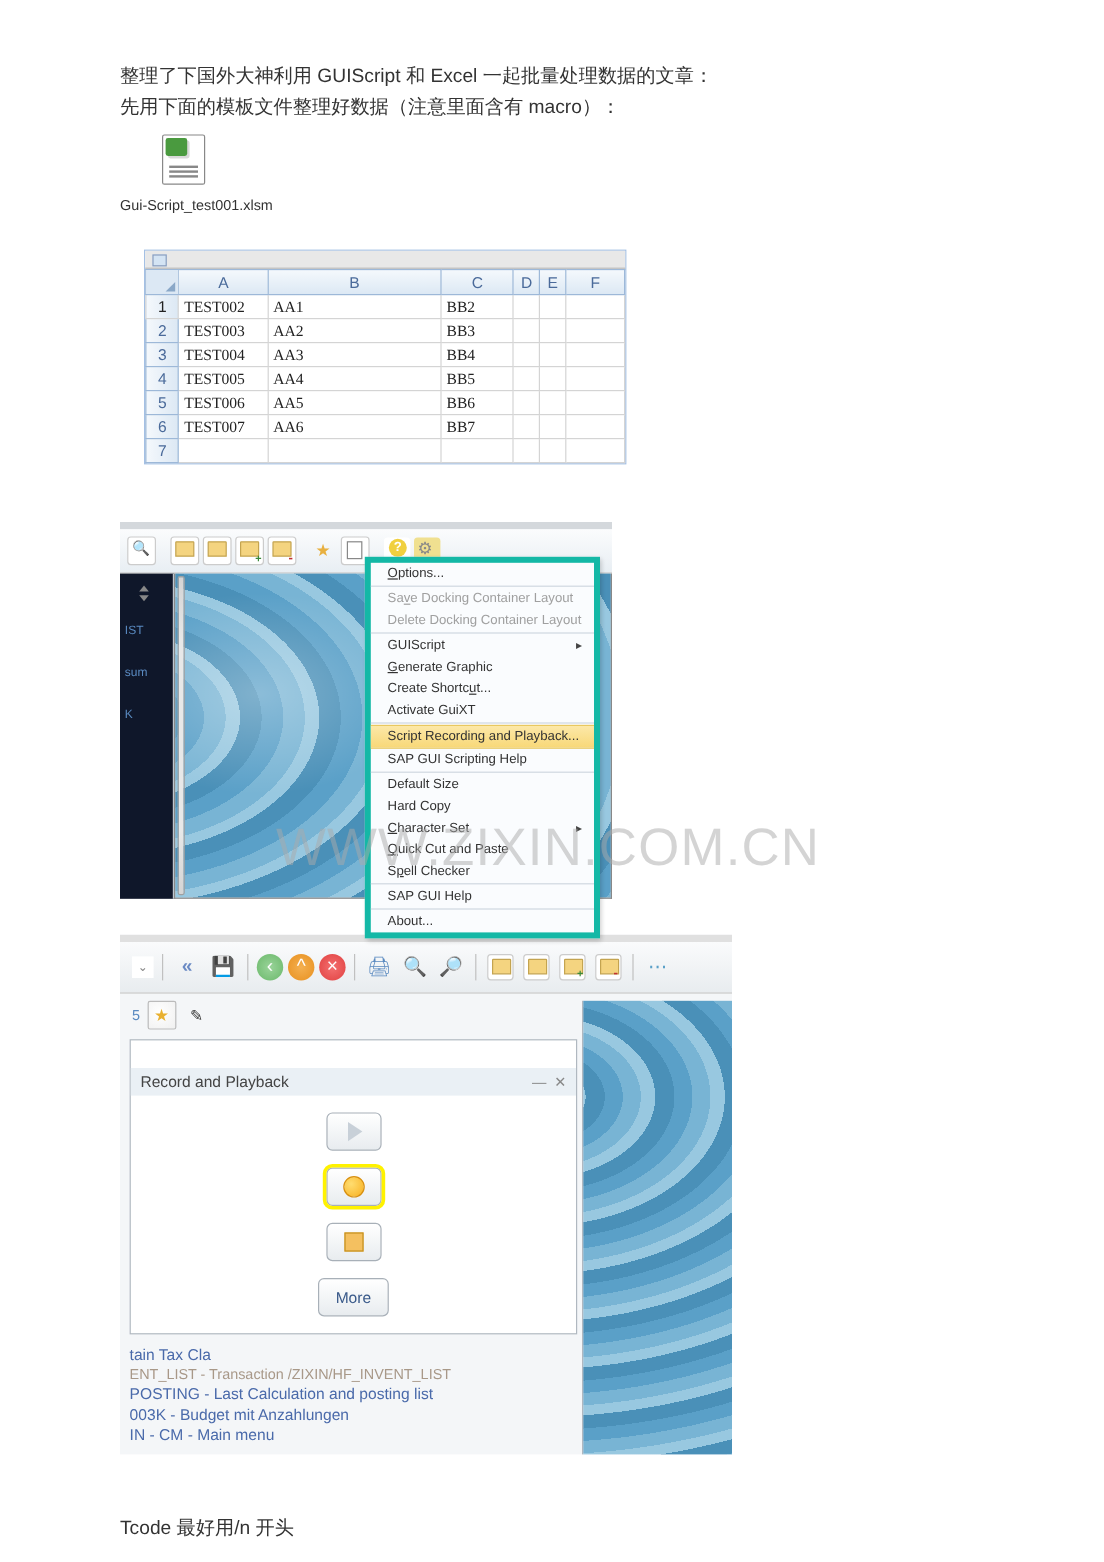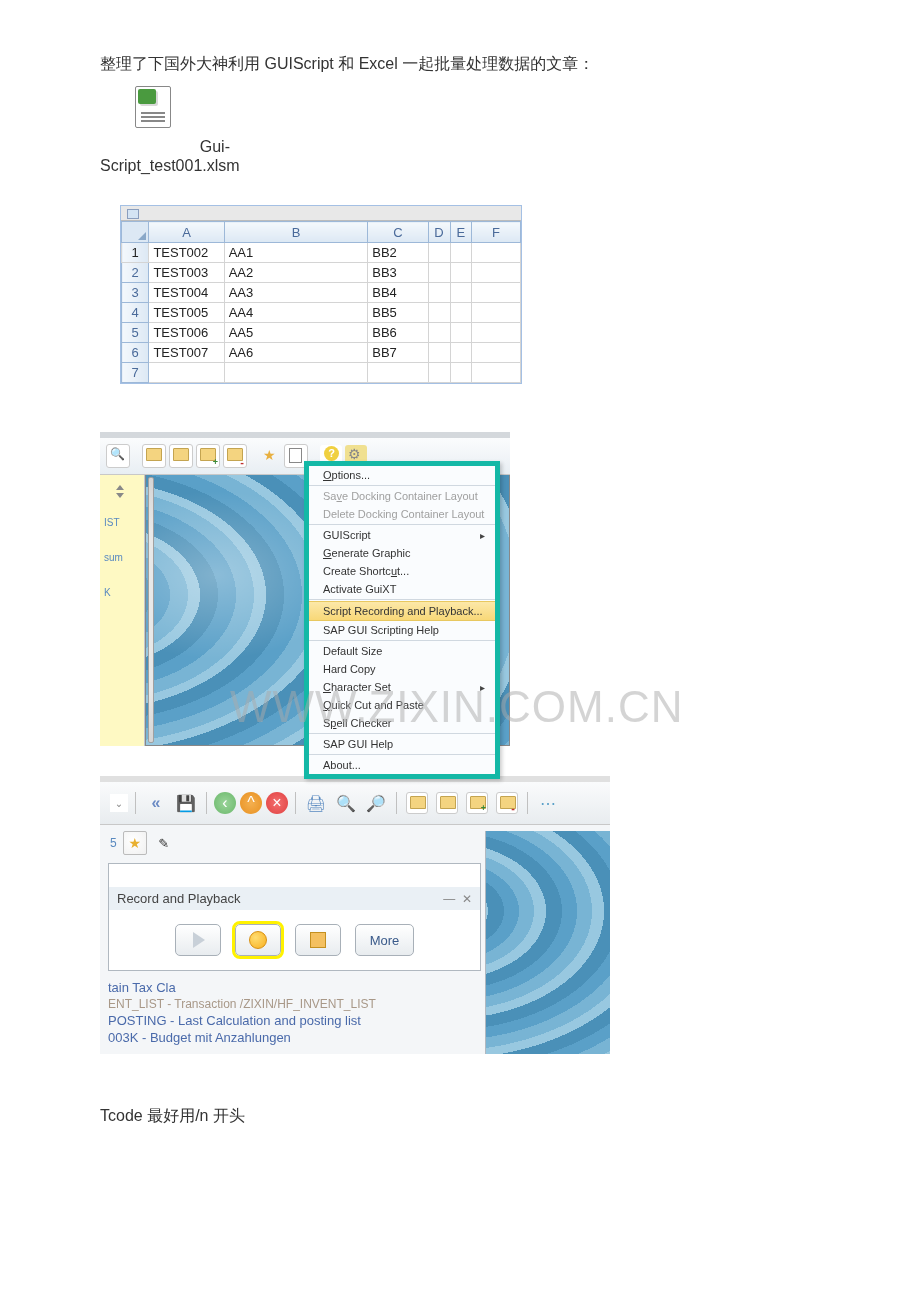--- a/index.html
+++ b/index.html
@@ -519,6 +519,7 @@
 <div class="doc-container">
 
   <div class="paragraph">整理了下国外大神利用 GUIScript 和 Excel 一起批量处理数据的文章：</div>
+  <div class="paragraph">先用下面的模板文件整理好数据（注意里面含有 macro）：</div>
 
   <div class="file-icon-wrap">
     <span class="file-icon"></span>

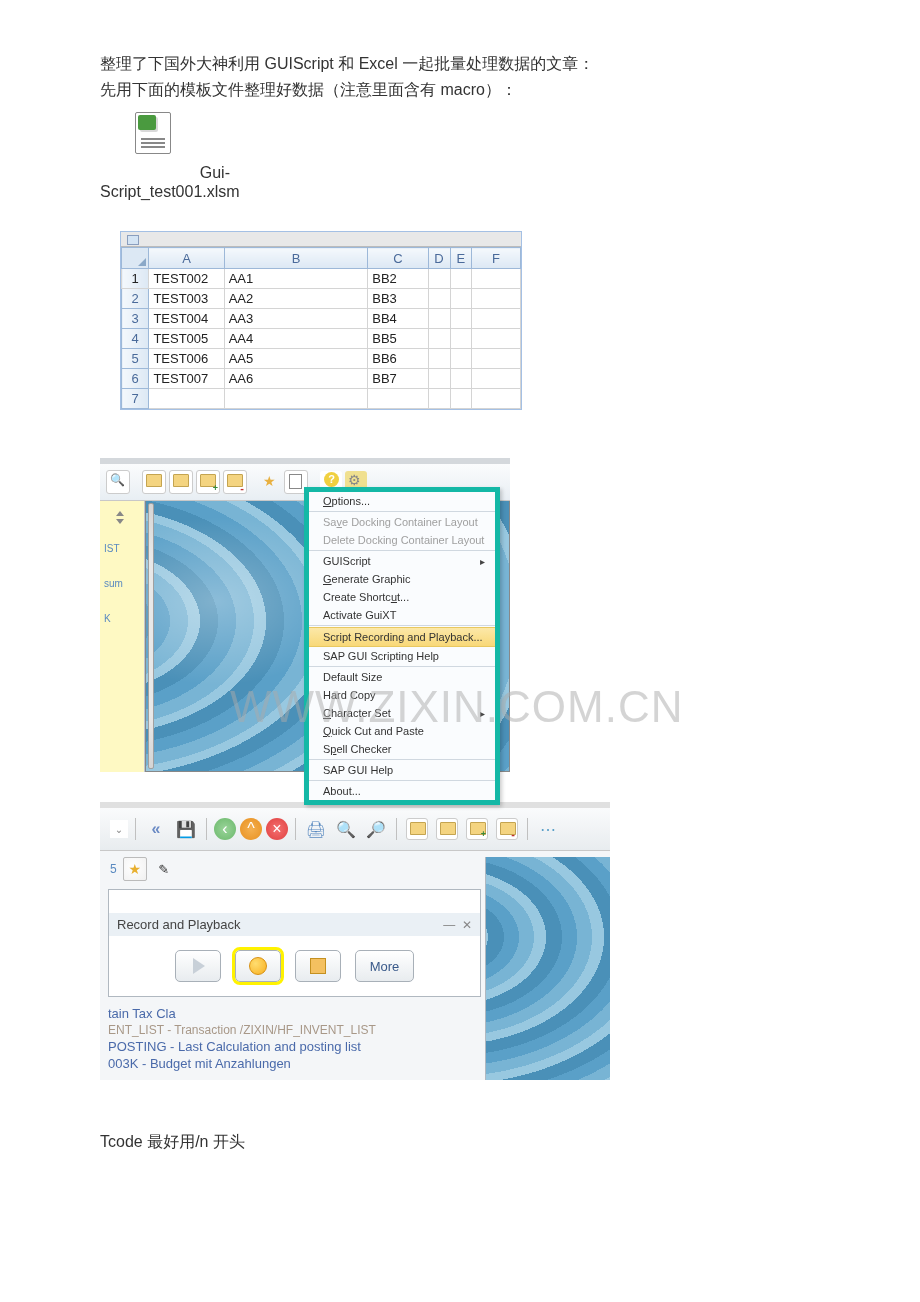--- a/index.html
+++ b/index.html
@@ -50,8 +50,8 @@
     box-shadow: 0 -4px 0 #888, 0 -8px 0 #888;
   }
   .file-label {
-    font-size: 16px;
-    text-align: right;
+    font-size: 12px;
+    text-align: left;
     width: 130px;
     line-height: 1.2;
   }

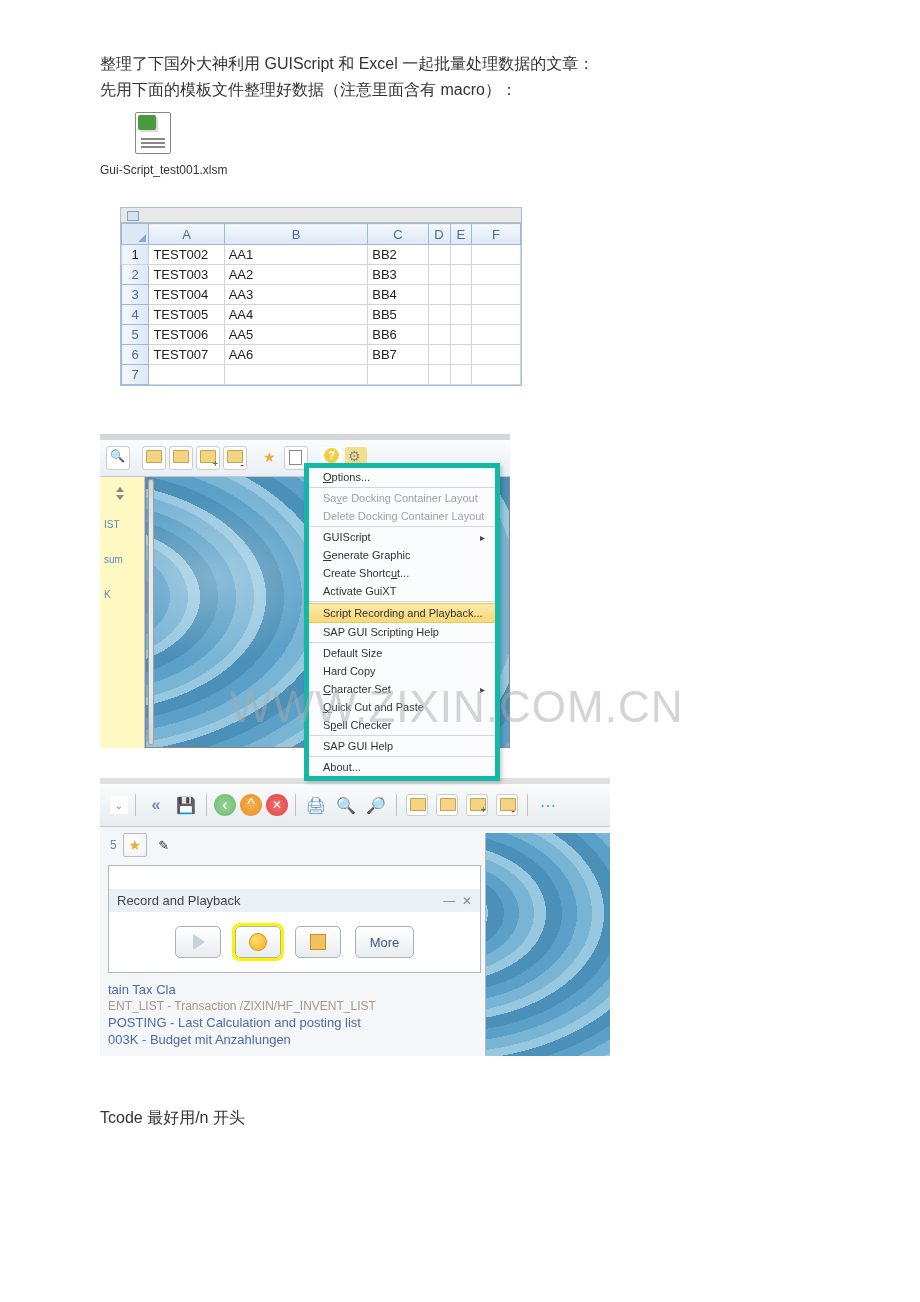--- a/index.html
+++ b/index.html
@@ -117,6 +117,7 @@
   .excel-table tbody td.cell {
     border-left: 1px solid #d4d4d4;
     border-right: 1px solid #d4d4d4;
+    font-family: Liberation Serif, serif;
   }
   .col-a { width: 70px; }
   .col-b { width: 170px; }

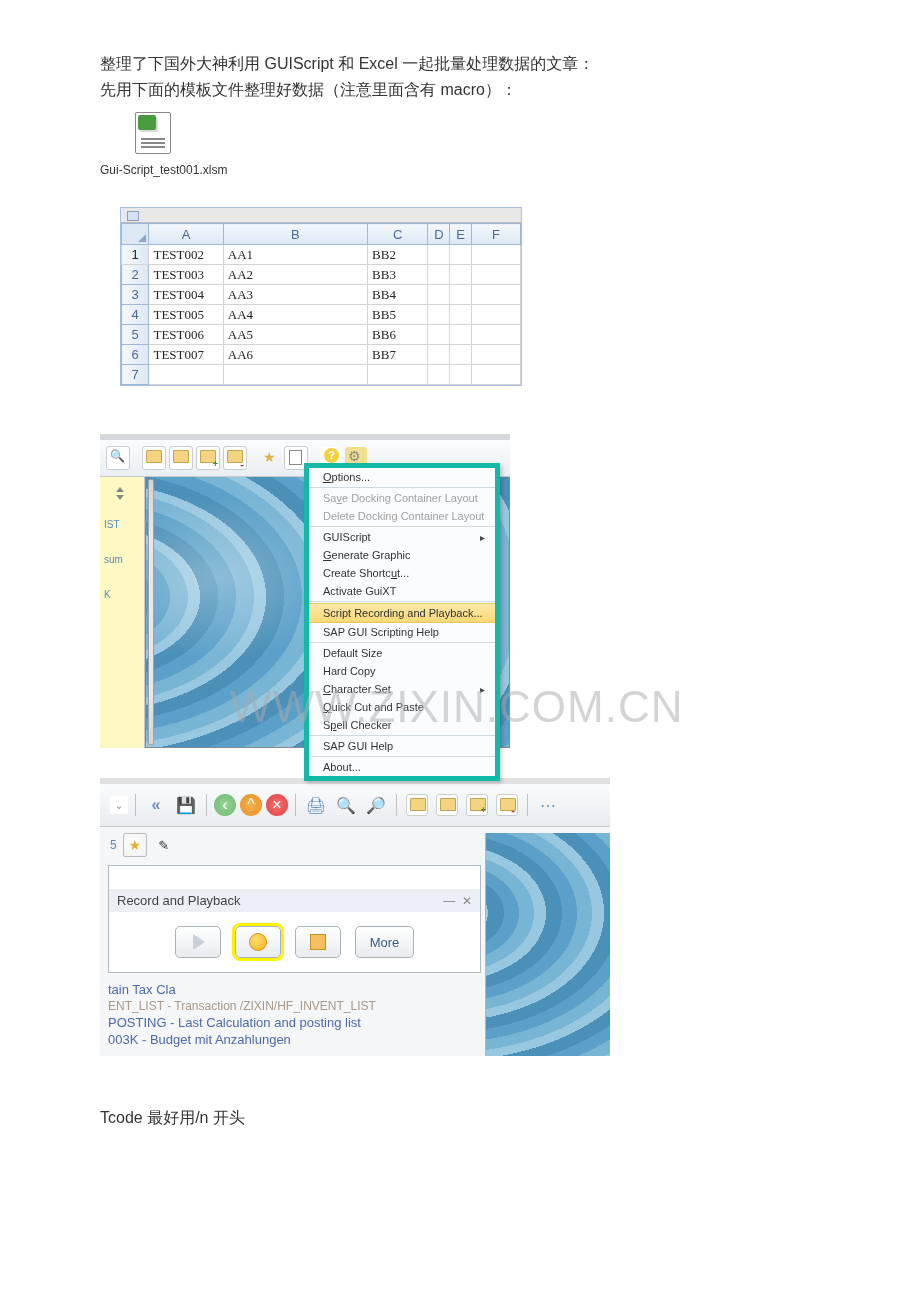--- a/index.html
+++ b/index.html
@@ -258,7 +258,7 @@
   }
   .sap-left {
     width: 36px;
-    background: #fef9c3;
+    background: #0f172a;
     border-right: 1px solid #c0c8d0;
     font-size: 10px;
     padding: 30px 4px 10px 4px;

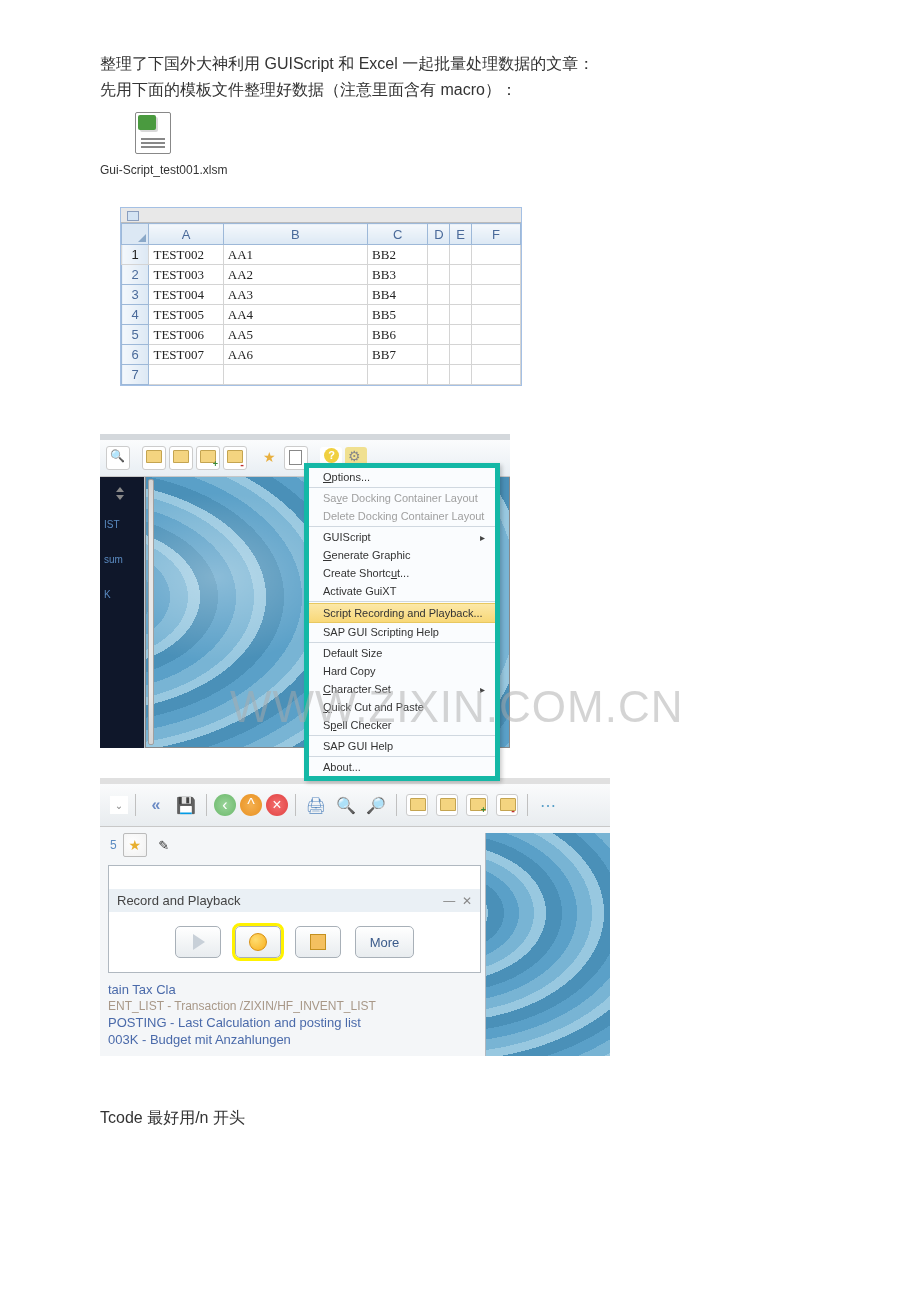--- a/index.html
+++ b/index.html
@@ -404,6 +404,7 @@
     gap: 14px;
     align-items: center;
     justify-content: center;
+    flex-direction: column;
   }
   .rec-btn {
     width: 44px;

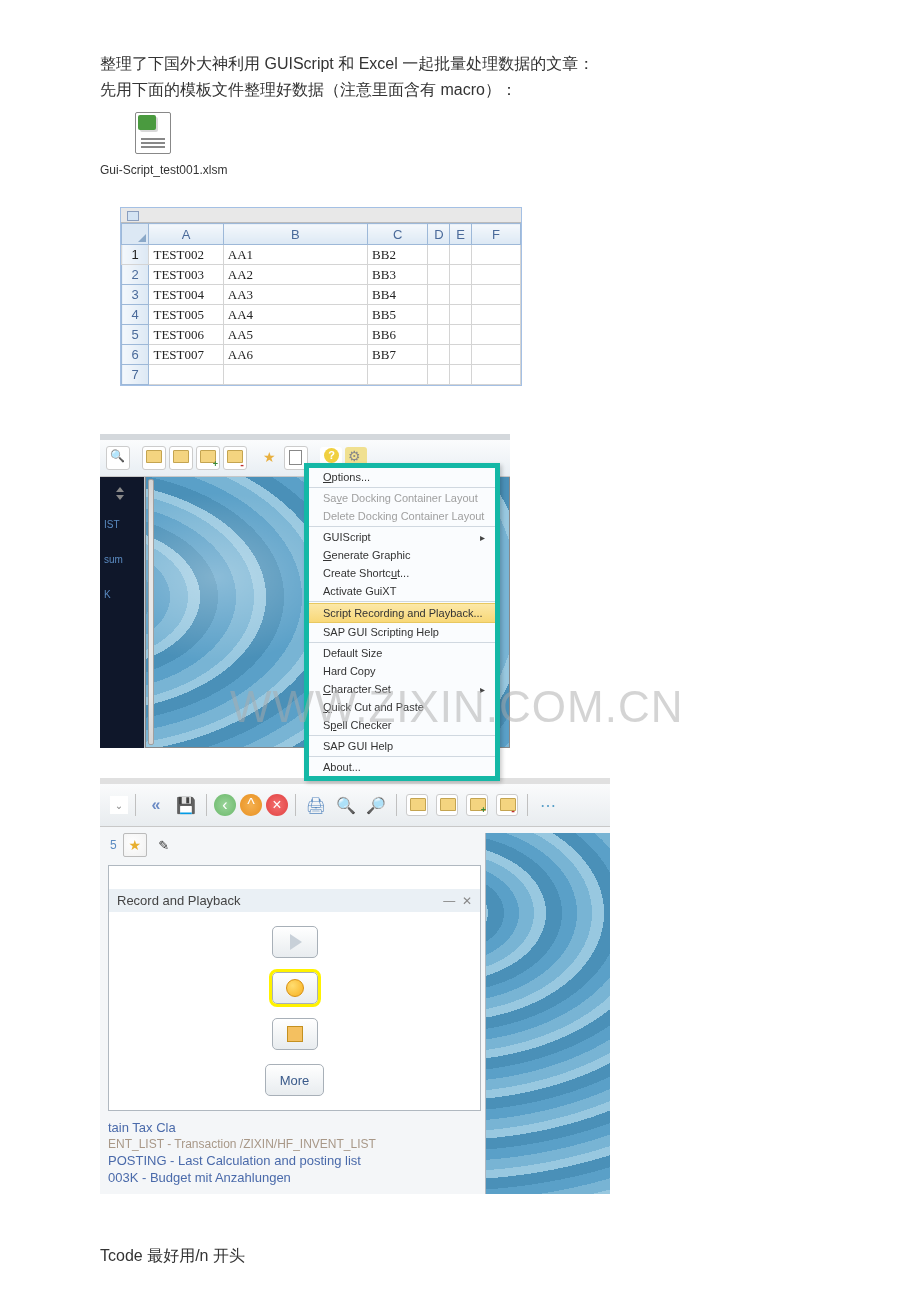--- a/index.html
+++ b/index.html
@@ -754,6 +754,7 @@
             <div class="rec-line faded">ENT_LIST - Transaction /ZIXIN/HF_INVENT_LIST</div>
             <div class="rec-line">POSTING - Last Calculation and posting list</div>
             <div class="rec-line">003K - Budget mit Anzahlungen</div>
+            <div class="rec-line">IN - CM - Main menu</div>
           </div>
       </div>
       <div class="rec-image"></div>

